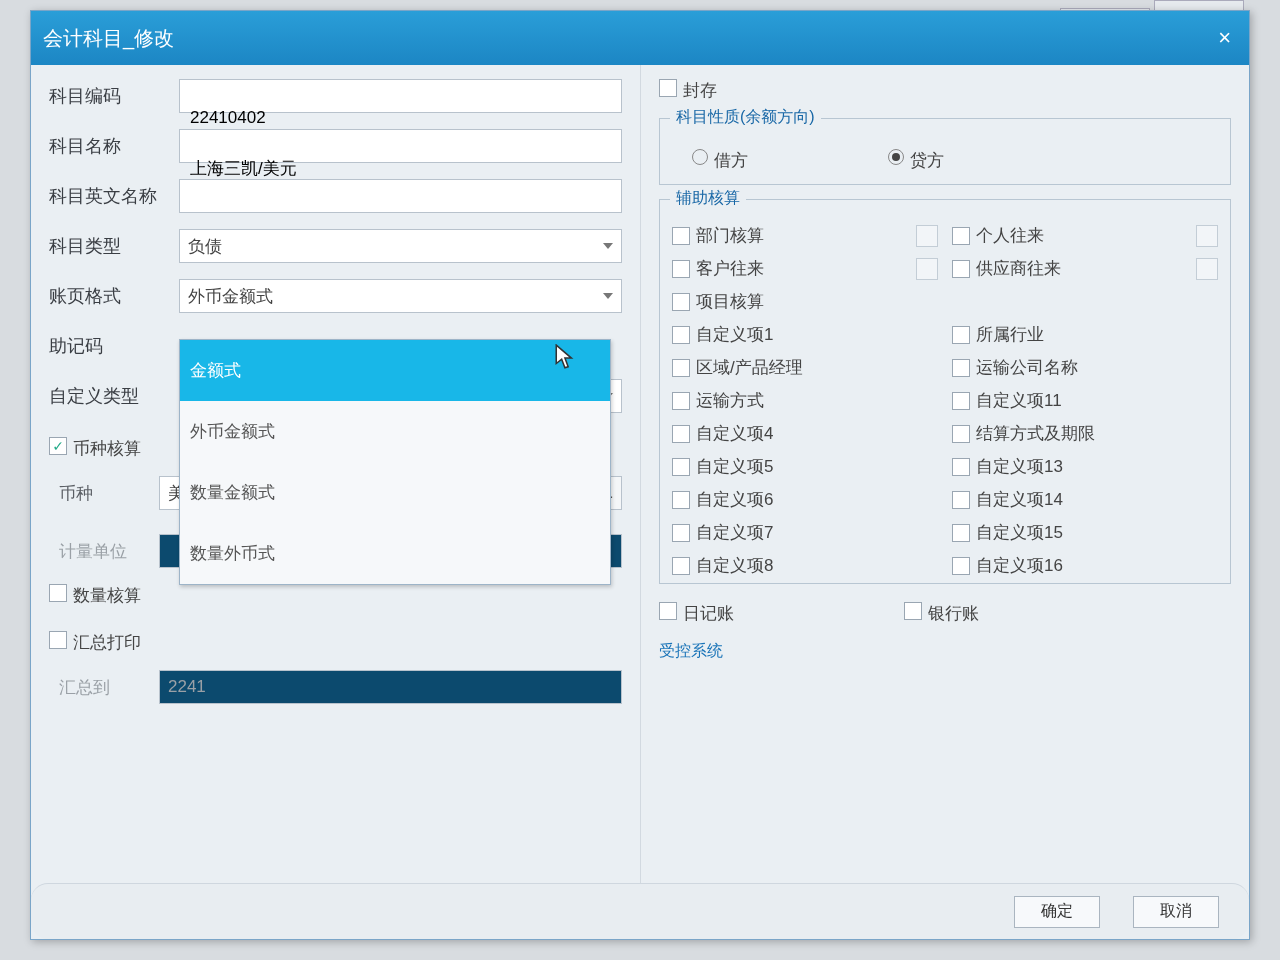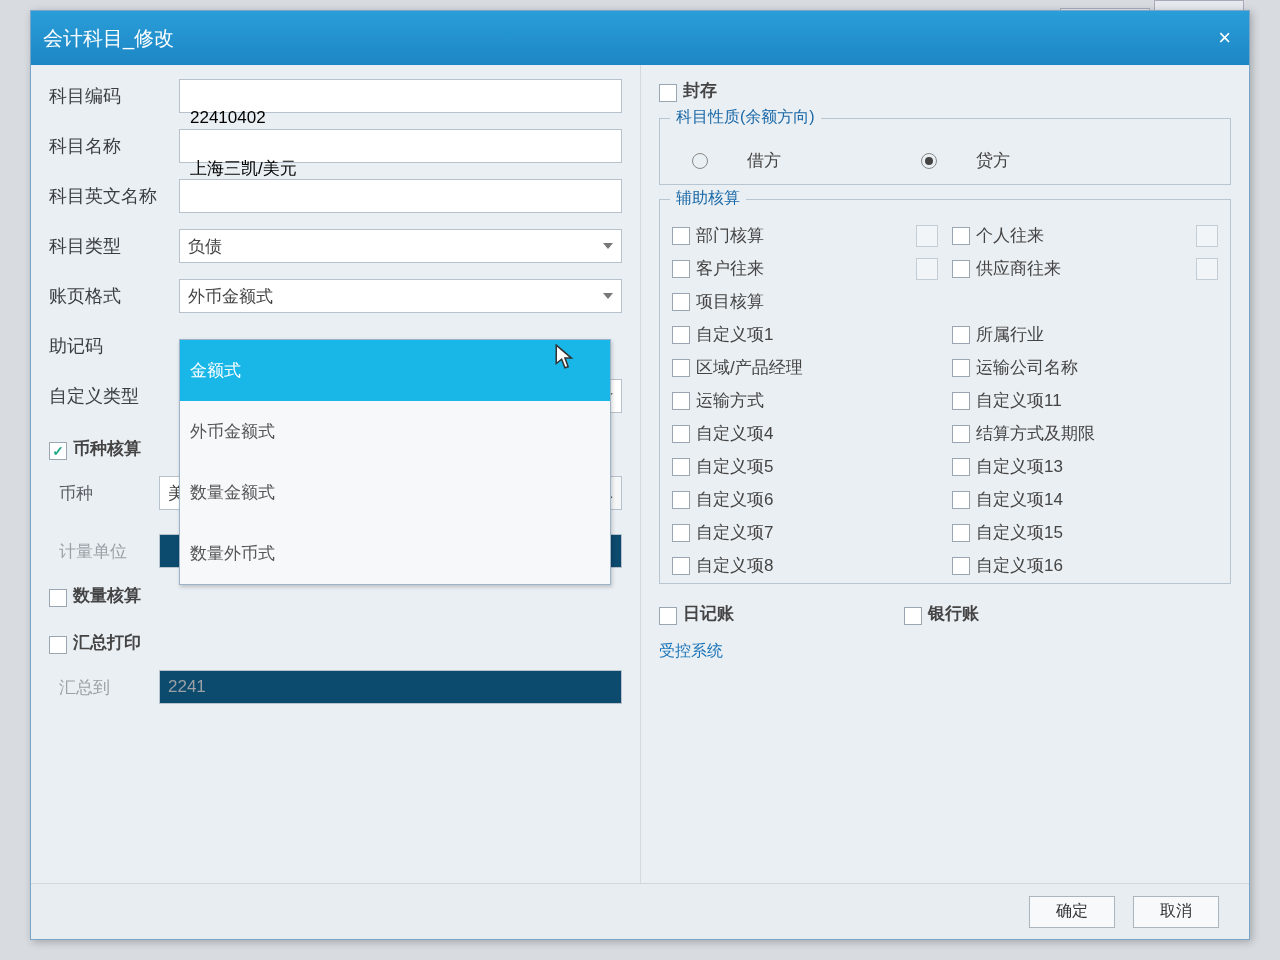--- a/index.html
+++ b/index.html
@@ -47,7 +47,7 @@
   }
   .dropdown .opt { padding: 19px 10px; font-size: 17px; color: #555; cursor: pointer; }
   .dropdown .opt.sel { background: #18b7e8; color: #fff; }
-  .chk { display: inline-flex; align-items: flex-end; margin-right: 20px; font-size: 17px; color: #444; font-weight: bold; }
+  .chk { display: inline-flex; align-items: flex-start; margin-right: 20px; font-size: 17px; color: #444; }
   .chk .box {
     width: 18px; height: 18px; border: 1px solid #9aa6b2; background: #fff;
     margin-right: 6px; display: inline-flex; align-items: center; justify-content: center;

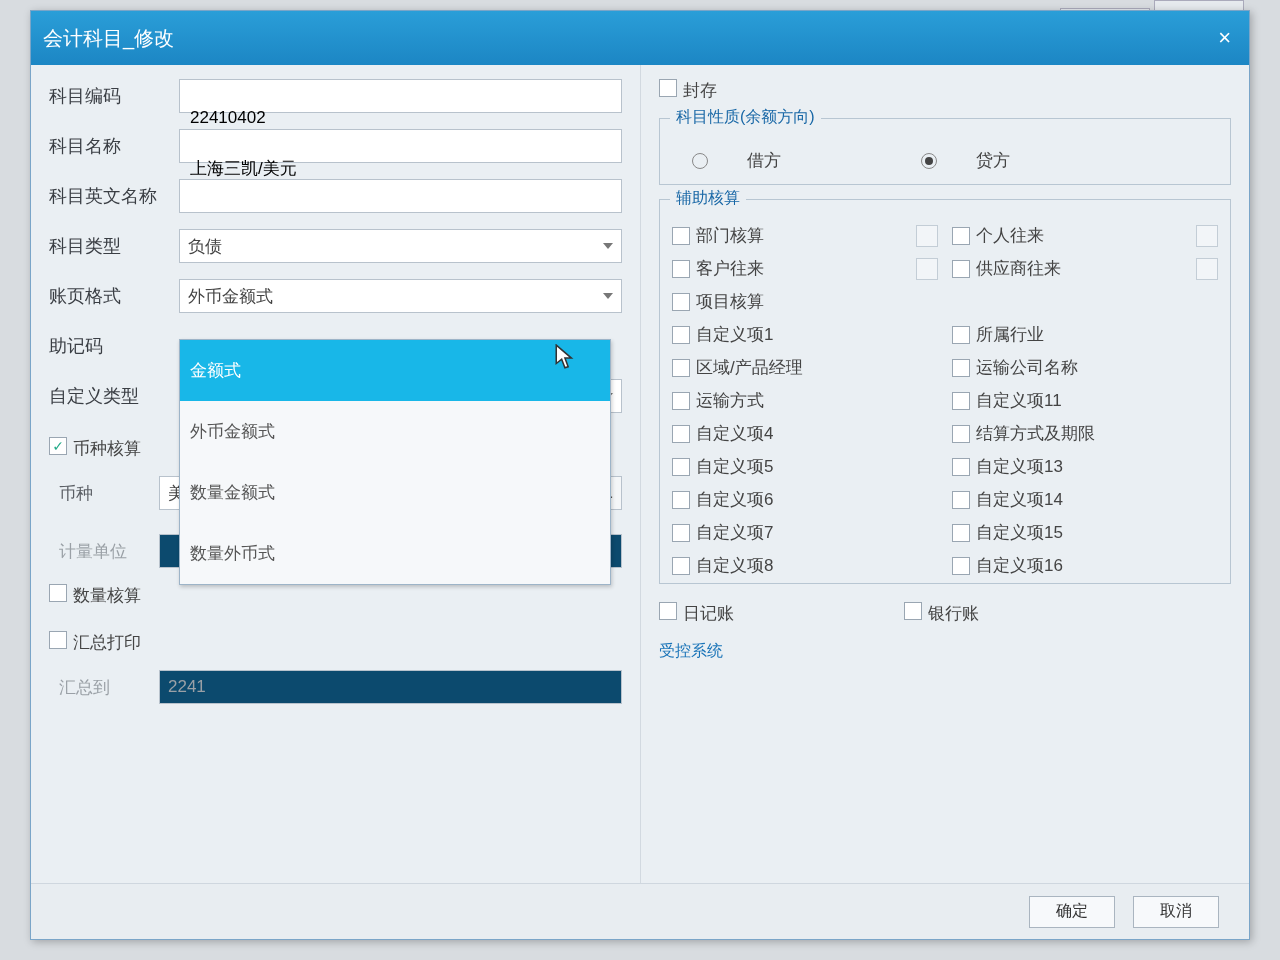--- a/index.html
+++ b/index.html
@@ -61,7 +61,7 @@
     padding: 0 6px; font-size: 16px; color: #1867a6;
   }
   .radio-row { display: flex; gap: 140px; padding: 6px 20px; }
-  .radio { display: inline-flex; align-items: center; font-size: 17px; color: #444; gap: 33px; }
+  .radio { display: inline-flex; align-items: flex-start; font-size: 17px; color: #444; }
   .radio .dot { width: 16px; height: 16px; border: 1px solid #888; border-radius: 50%; margin-right: 6px; display: inline-flex; align-items: center; justify-content: center; }
   .radio .dot .inner { width: 8px; height: 8px; background: #444; border-radius: 50%; }
   .aux-grid { display: grid; grid-template-columns: 1fr 1fr; row-gap: 10px; column-gap: 14px; }

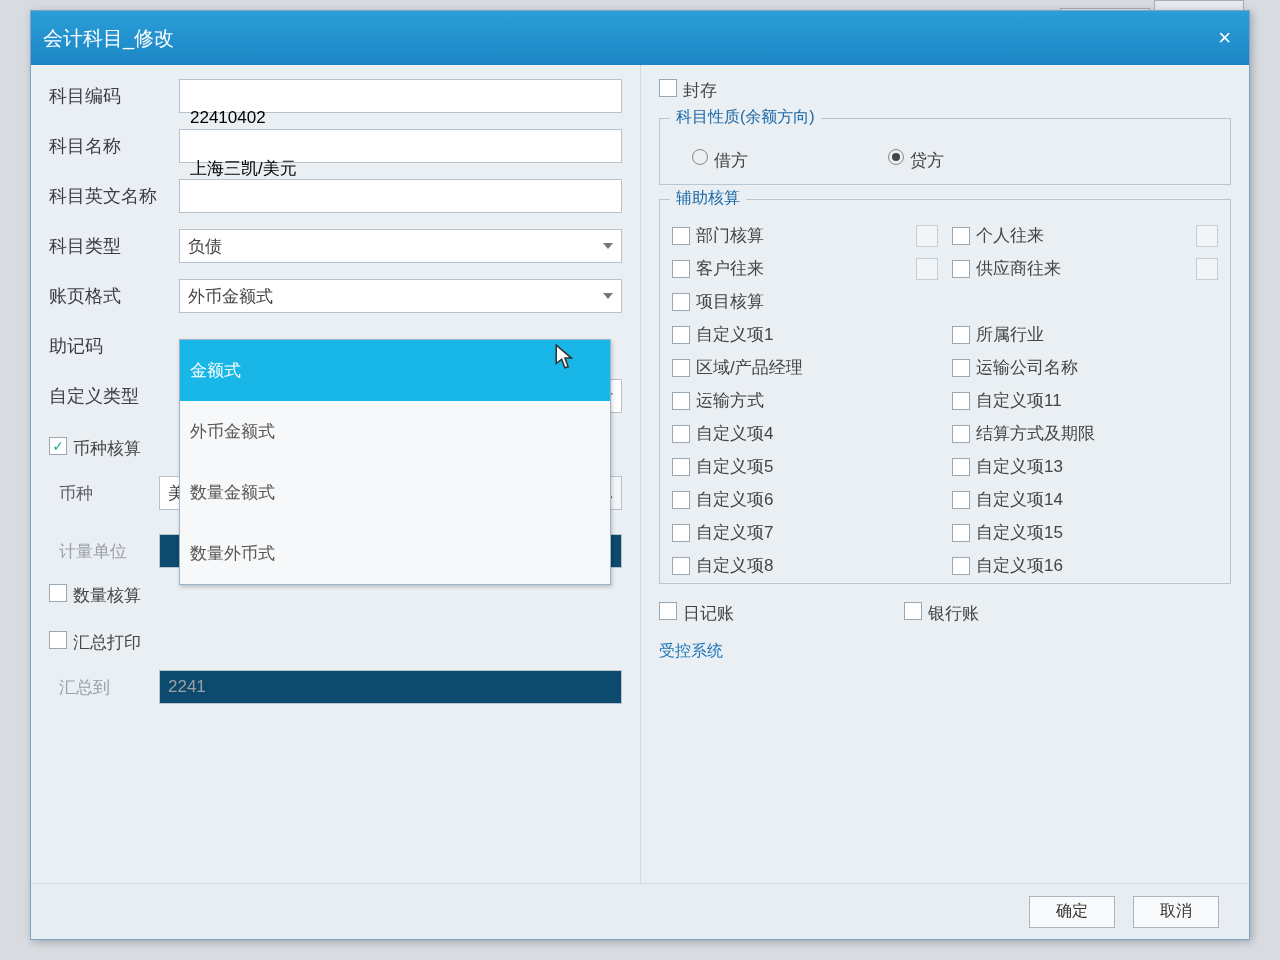--- a/index.html
+++ b/index.html
@@ -71,7 +71,7 @@
   .link-row { color: #1a74b8; font-size: 16px; margin-top: 10px; cursor: pointer; }
   .footer {
     height: 56px; border-top: 1px solid #cfd7df; display: flex; justify-content: flex-end;
-    align-items: center; gap: 18px; padding-right: 30px; background: #e8edf1;
+    align-items: center; gap: 33px; padding-right: 30px; background: #e8edf1; border-radius: 17px;
   }
   .btn {
     min-width: 86px; height: 32px; border: 1px solid #aab5c0; background: #f7f9fb;

